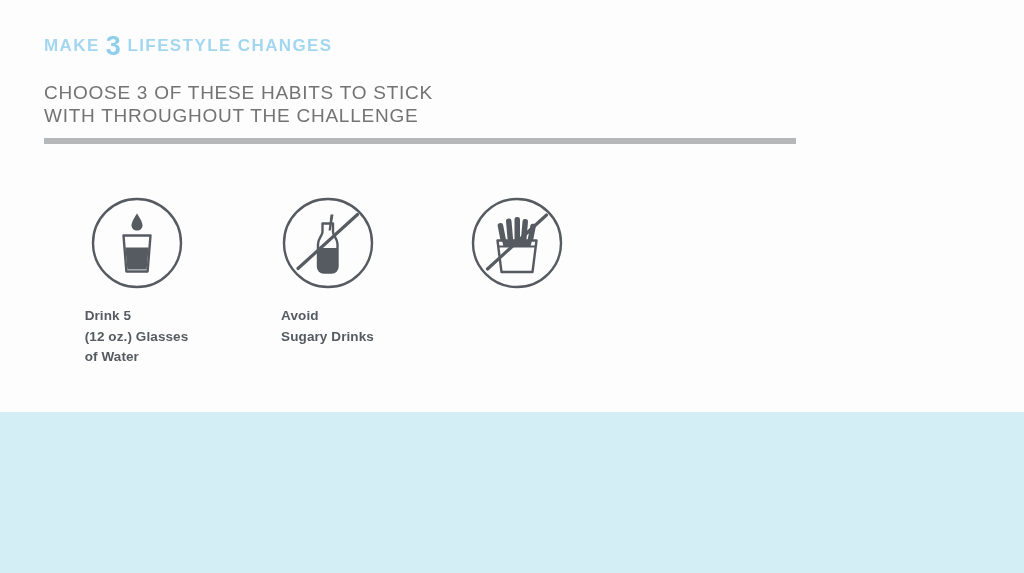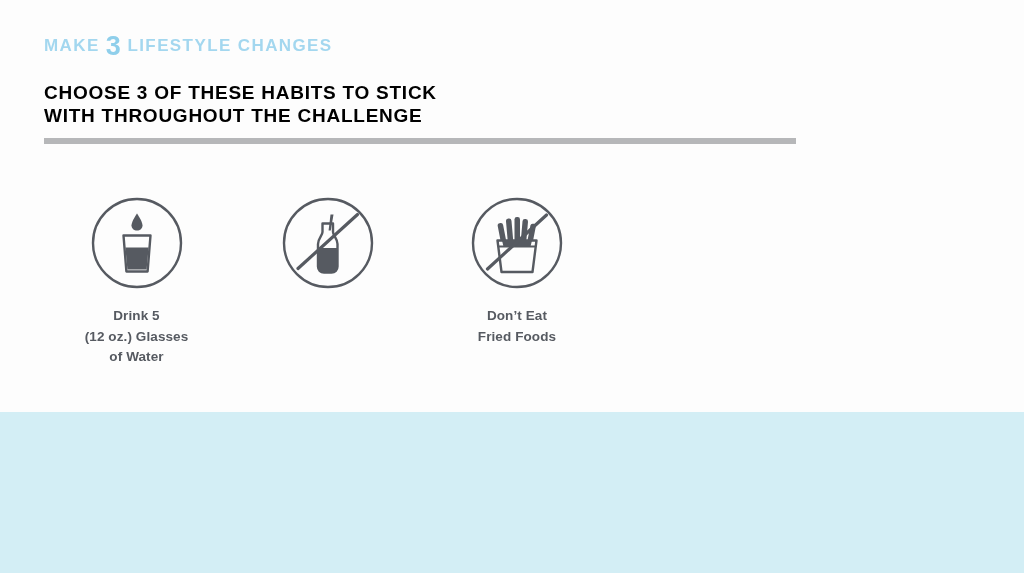--- a/index.html
+++ b/index.html
@@ -51,10 +51,10 @@
     left: 44px;
     top: 81px;
     font-size: 19px;
-    font-weight: bold;
+    font-weight: normal;
     letter-spacing: 0.75px;
     line-height: 23px;
-    color: #000000;
+    color: #737373;
     white-space: pre-line;
   }
 

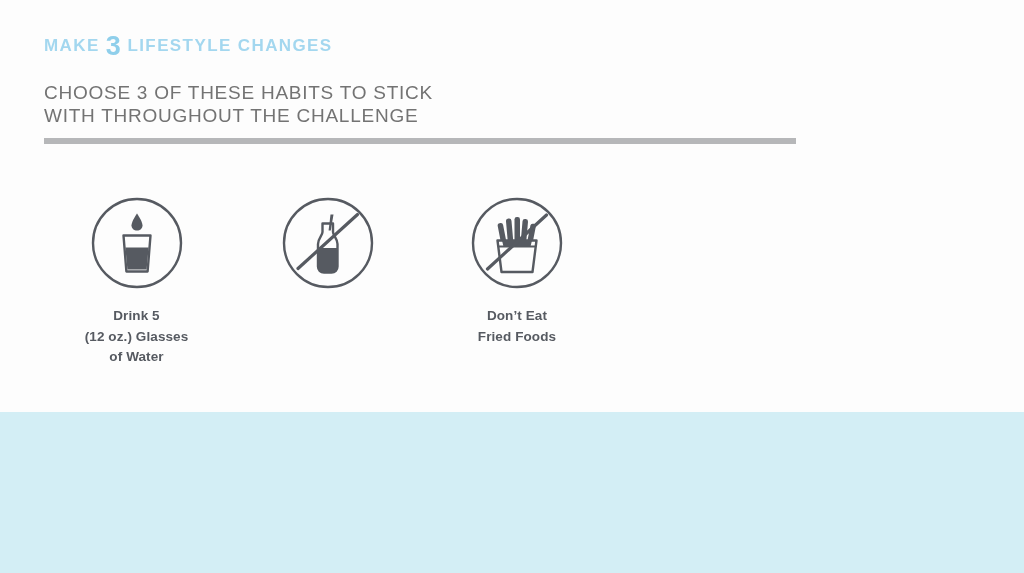--- a/index.html
+++ b/index.html
@@ -98,7 +98,7 @@
     font-weight: bold;
     line-height: 20.5px;
     color: #565a61;
-    text-align: center;
+    text-align: left;
     white-space: pre-line;
     letter-spacing: 0.1px;
   }

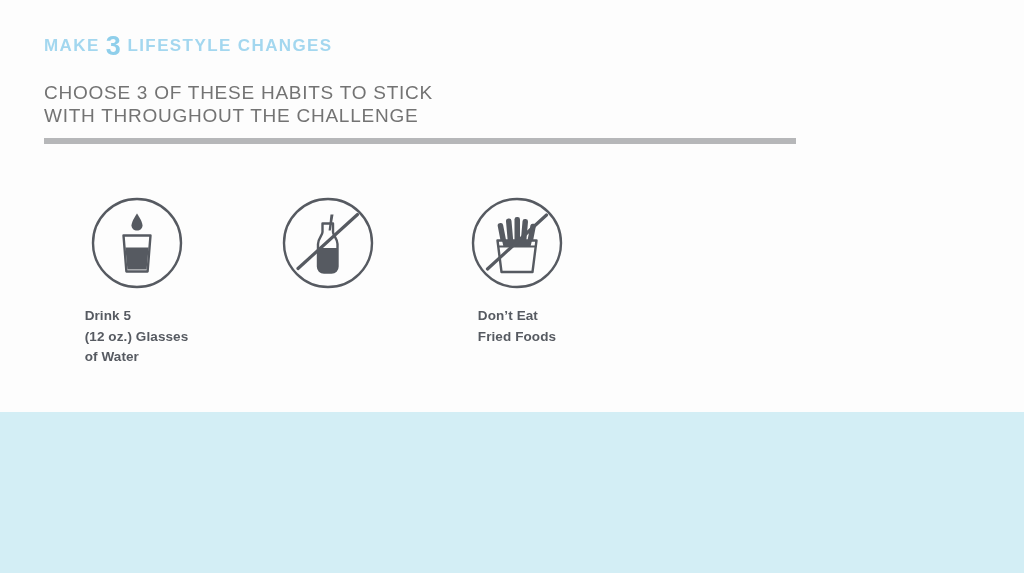--- a/index.html
+++ b/index.html
@@ -151,6 +151,8 @@
         <path d="M37 52 L56.5 52 L56.5 70.5 C56.5 74 54 76.5 50.5 76.5 L43 76.5 C39.5 76.5 37 74 37 70.5 Z" fill="#565a61"></path>
         <line x1="17" y1="72.5" x2="76.5" y2="18.5" stroke="#565a61" stroke-width="3.2" stroke-linecap="round"></line>
       </svg>
+      <div class="habit-label">Avoid
+Sugary Drinks</div>
     </div>
 
 

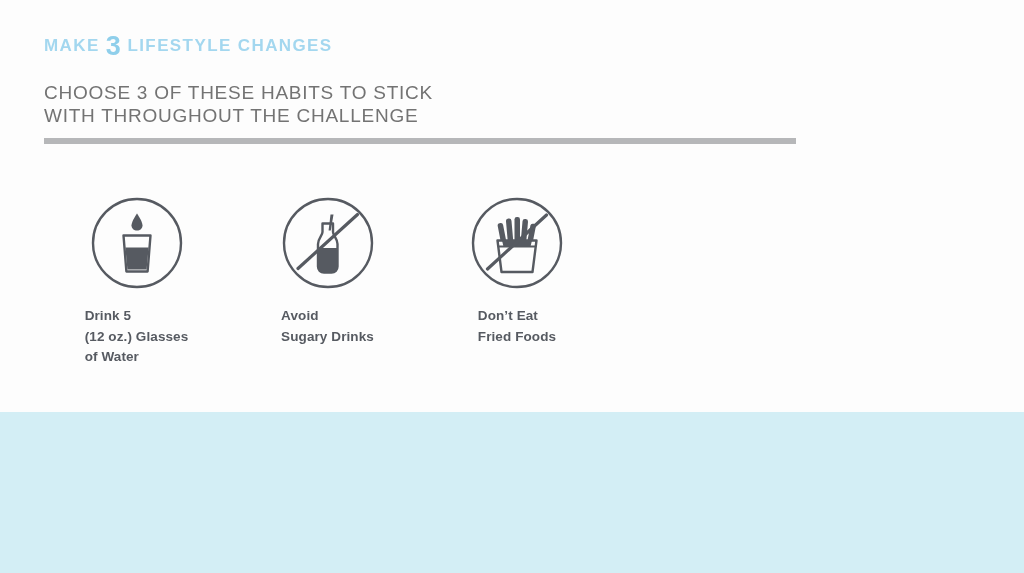--- a/index.html
+++ b/index.html
@@ -171,8 +171,6 @@
         <path d="M32 44.5 L62 44.5 L60.5 50.5 L33.5 50.5 Z" fill="#565a61"></path>
         <line x1="17.5" y1="73" x2="76.5" y2="19" stroke="#565a61" stroke-width="3.2" stroke-linecap="round"></line>
       </svg>
-      <div class="habit-label">Don’t Eat
-Fried Foods</div>
     </div>
 
 

